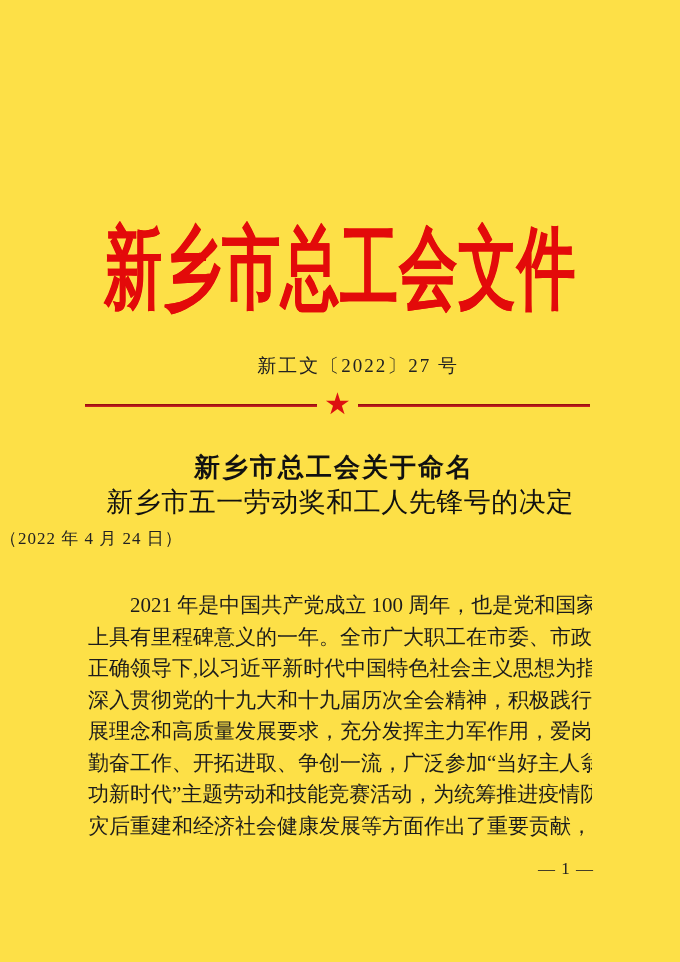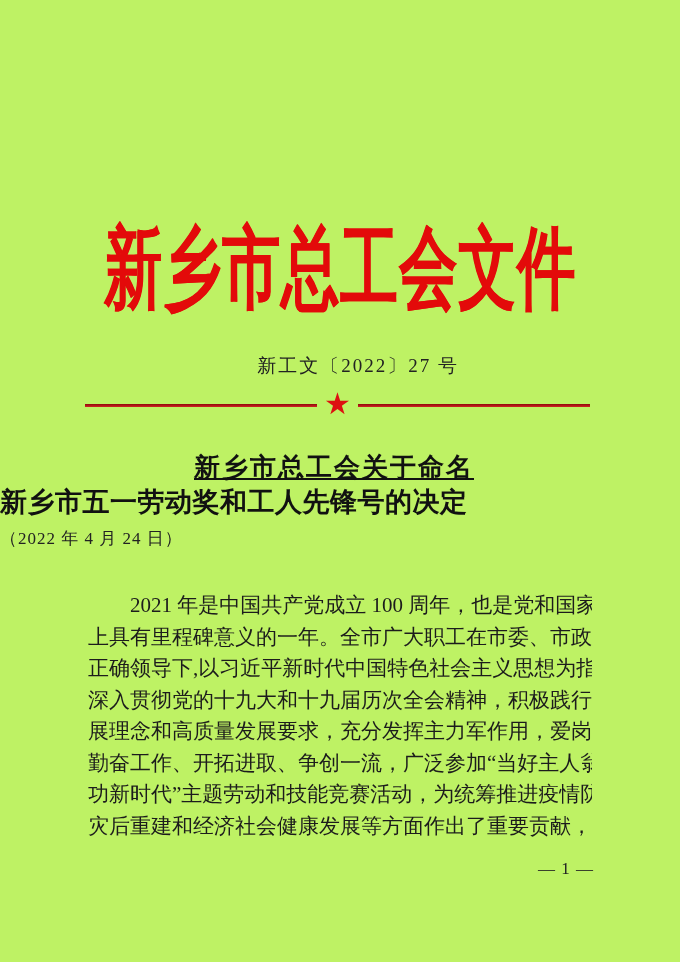--- a/index.html
+++ b/index.html
@@ -13,7 +13,7 @@
   }
   .page {
     position: absolute; inset: 0;
-    background: #bef264;
+    background: #fde047;
   }
   
   .banner {

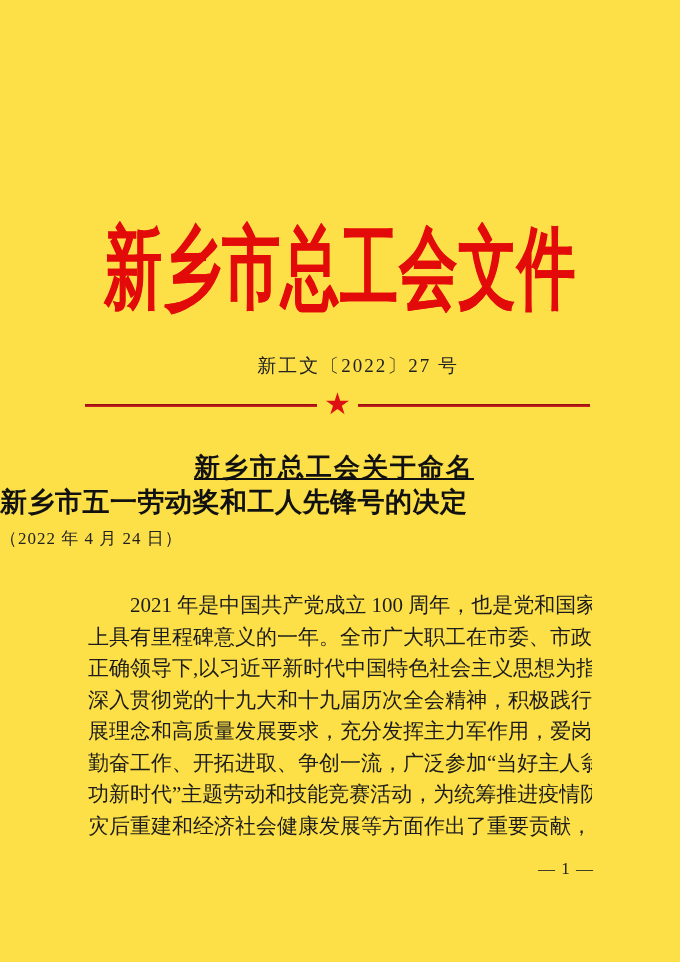--- a/index.html
+++ b/index.html
@@ -62,7 +62,6 @@
     font-size: 26px; line-height: 32px;
     font-weight: bold; letter-spacing: 2px;
     color: #111;
-    text-decoration: underline;
   }
   .doc-title-2 {
     position: absolute; left: 0; right: 0; top: 486px;

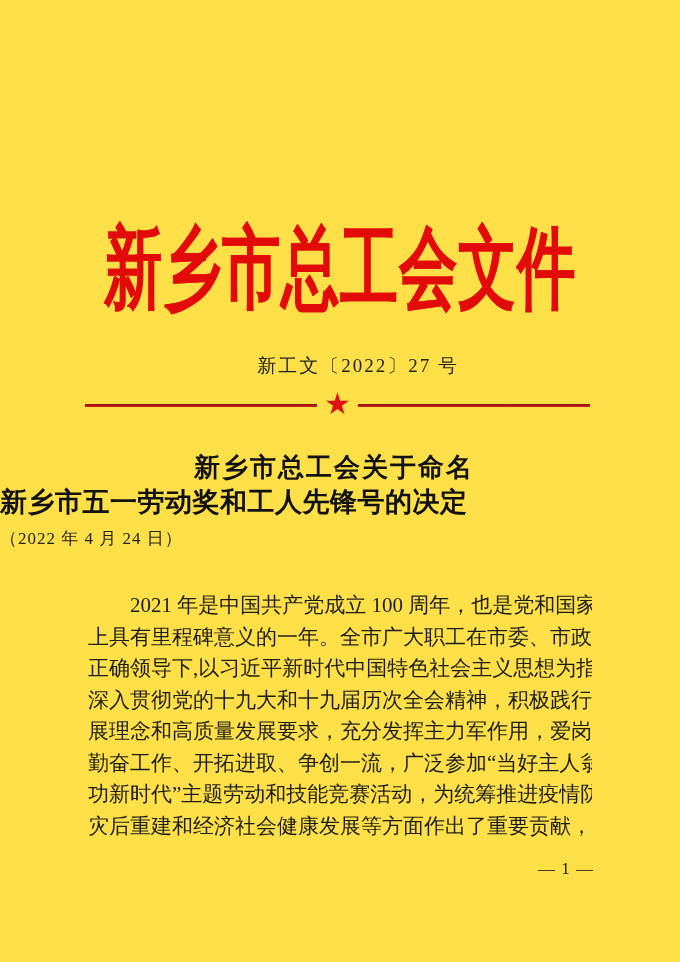--- a/index.html
+++ b/index.html
@@ -65,9 +65,9 @@
   }
   .doc-title-2 {
     position: absolute; left: 0; right: 0; top: 486px;
-    text-align: left;
+    text-align: center;
     font-size: 27px; line-height: 32px;
-    font-weight: bold; letter-spacing: 0.5px;
+    font-weight: normal; letter-spacing: 0.5px;
     color: #111;
   }
   .doc-date {

